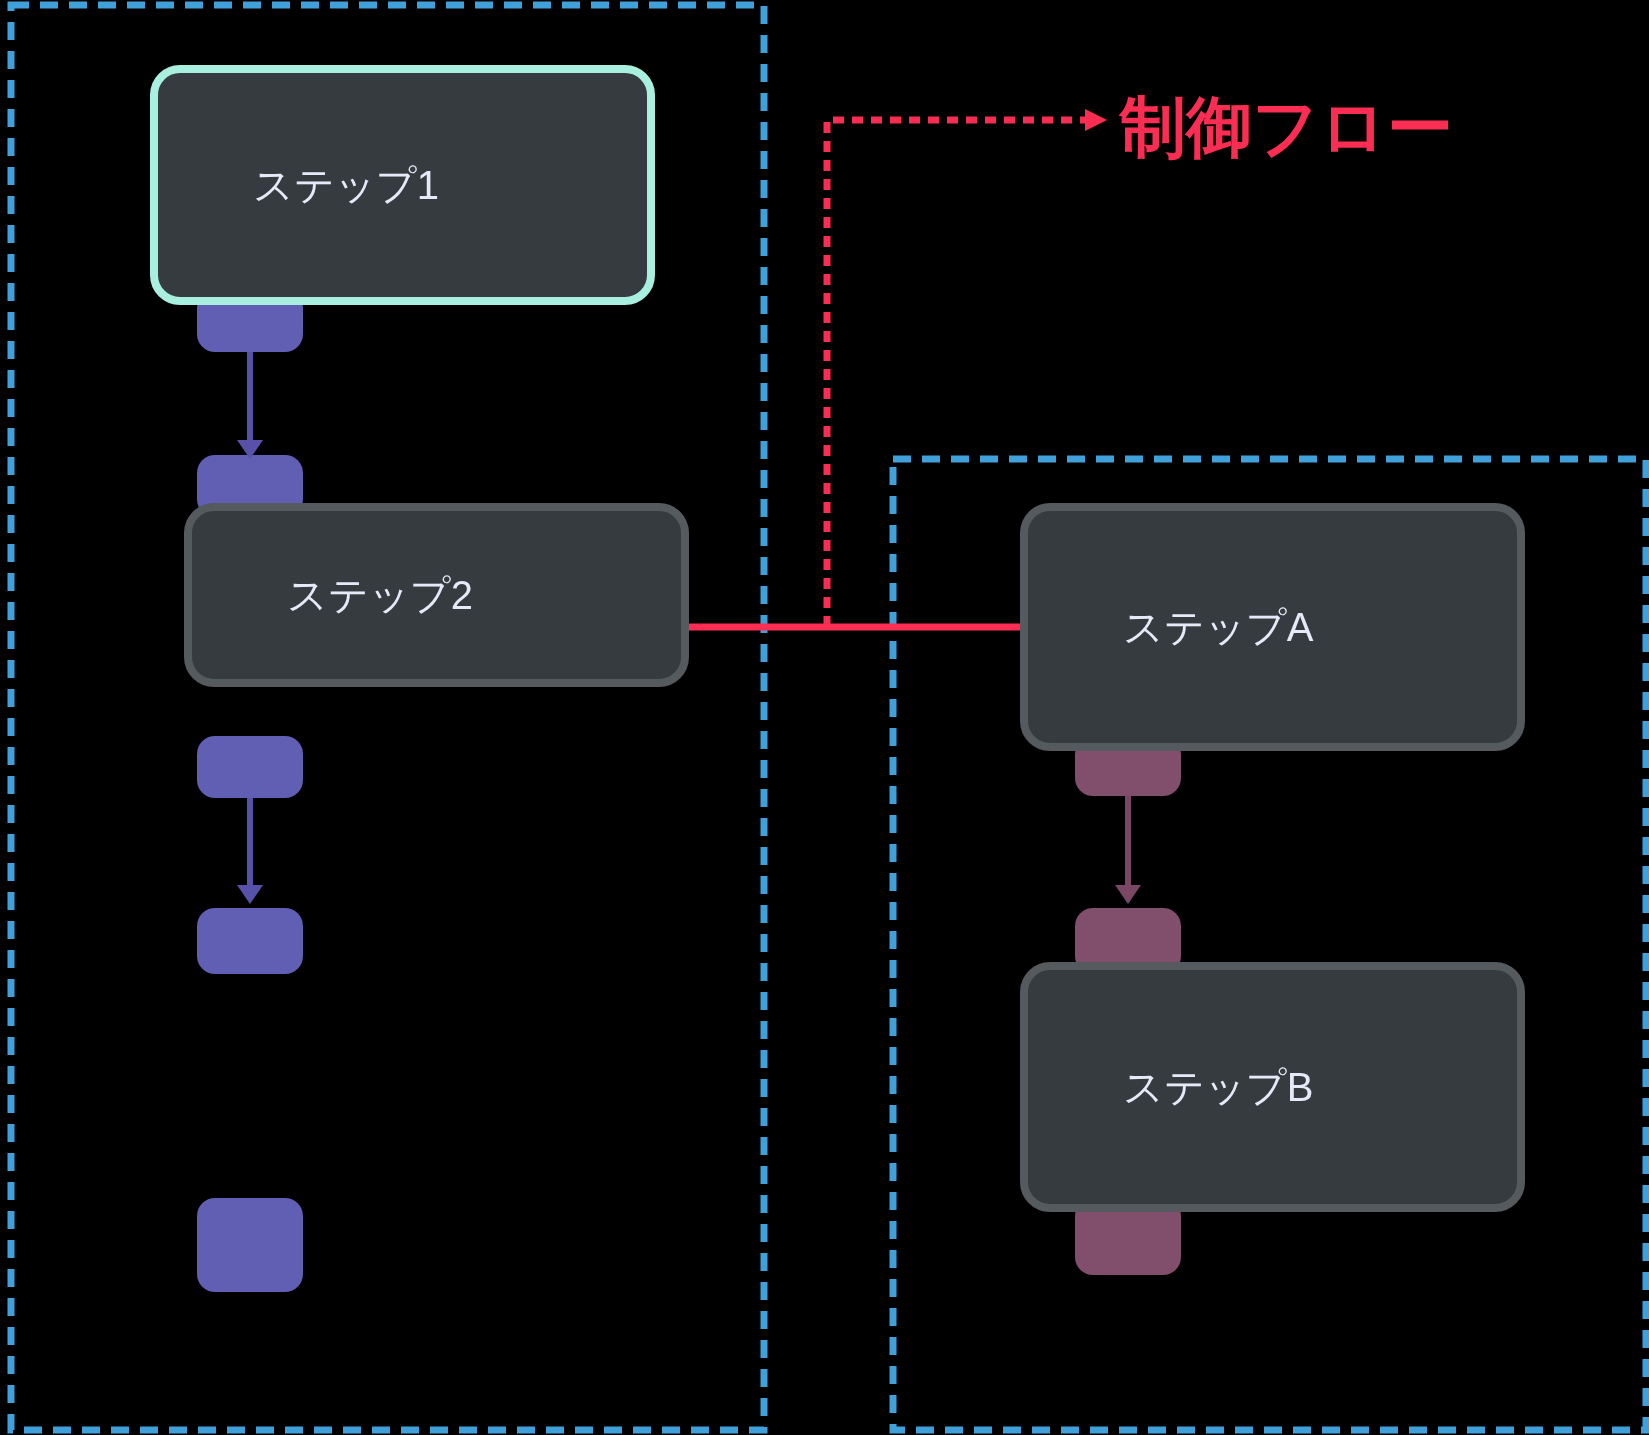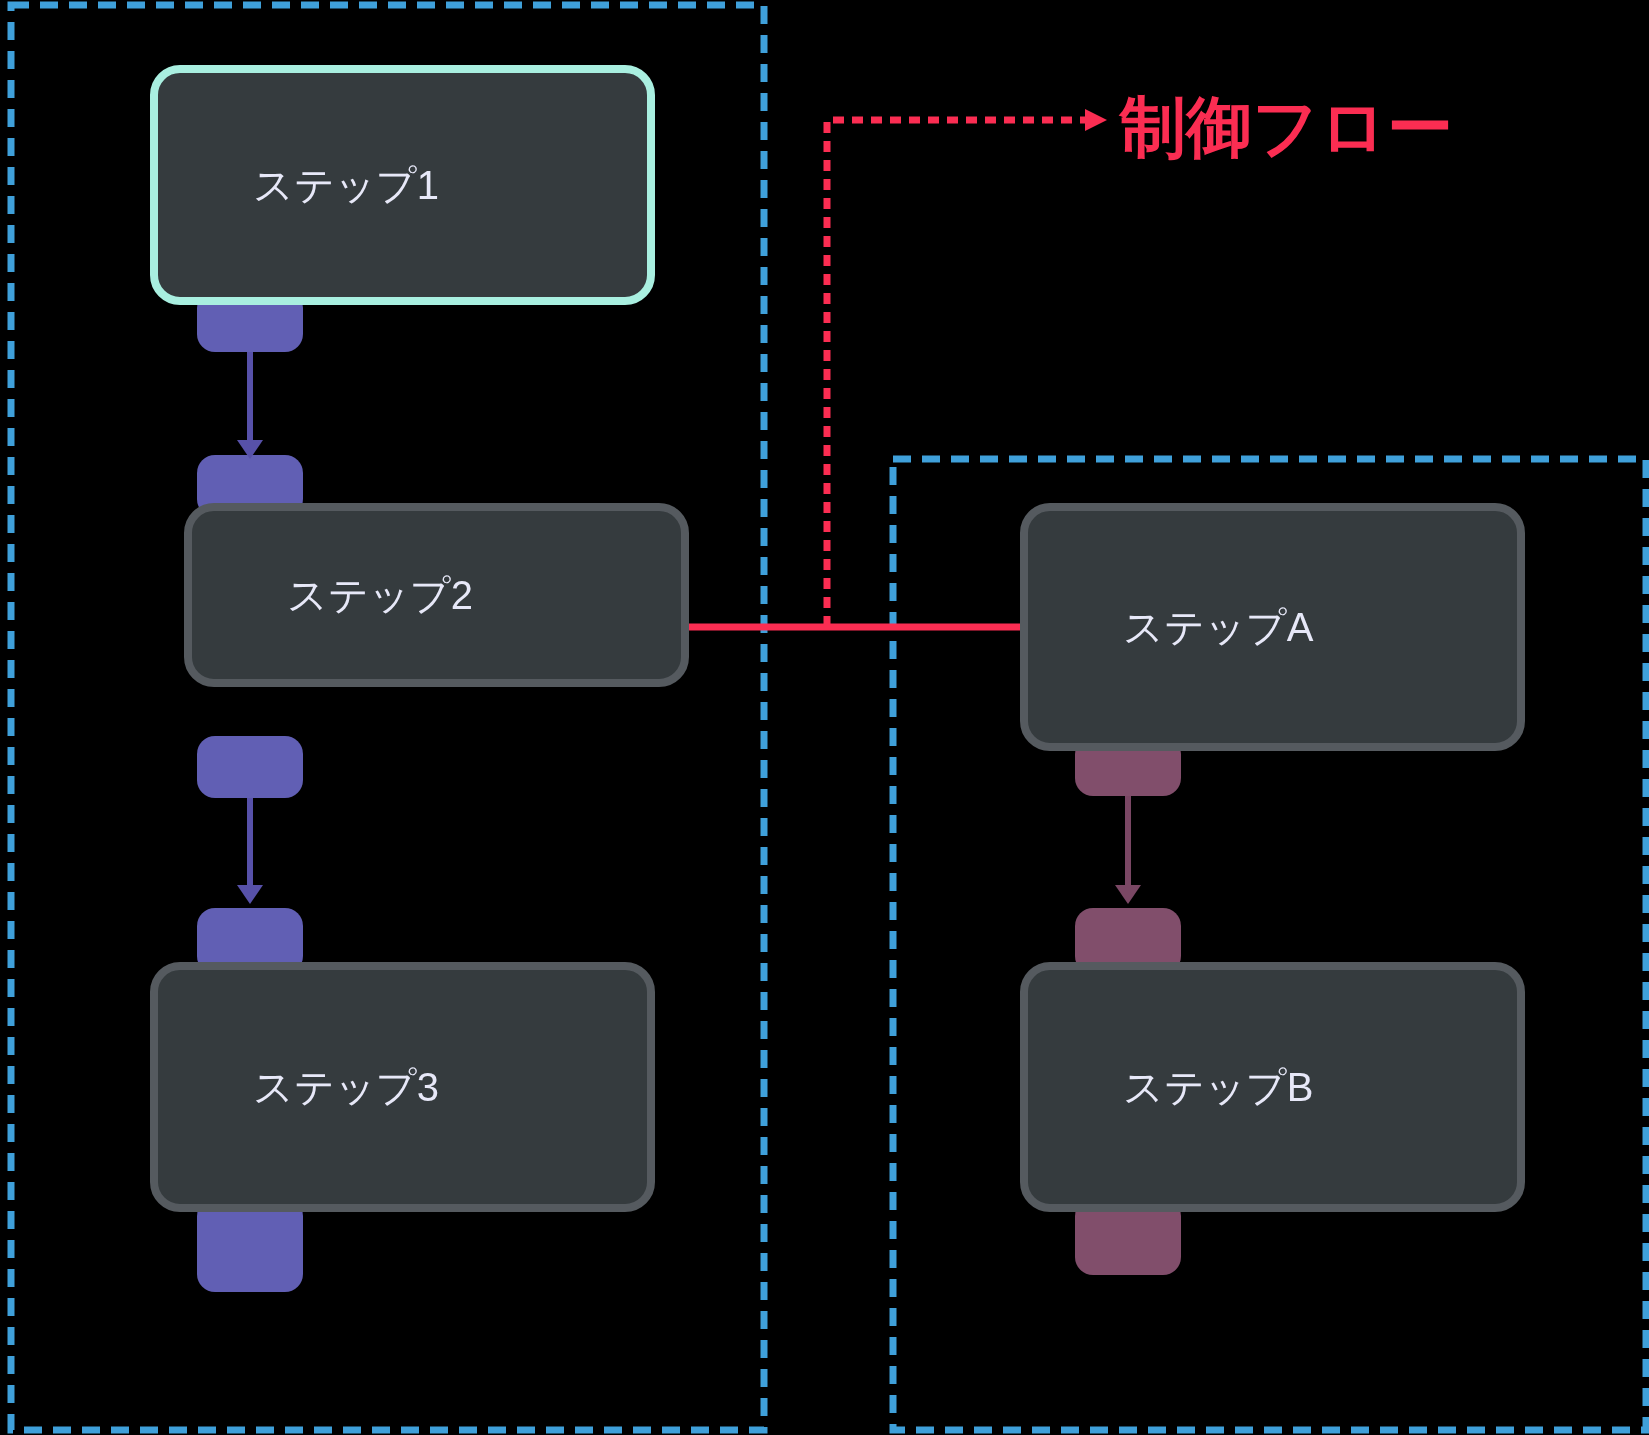--- a/index.html
+++ b/index.html
@@ -91,9 +91,6 @@
     <span>ステップ2</span>
   </div>
 
-  <div class="node" style="left:150px; top:962px; width:505px; height:250px;">
-    <span>ステップ3</span>
-  </div>
 
   <div class="node" style="left:1020px; top:962px; width:505px; height:250px;">
     <span>ステップB</span>

